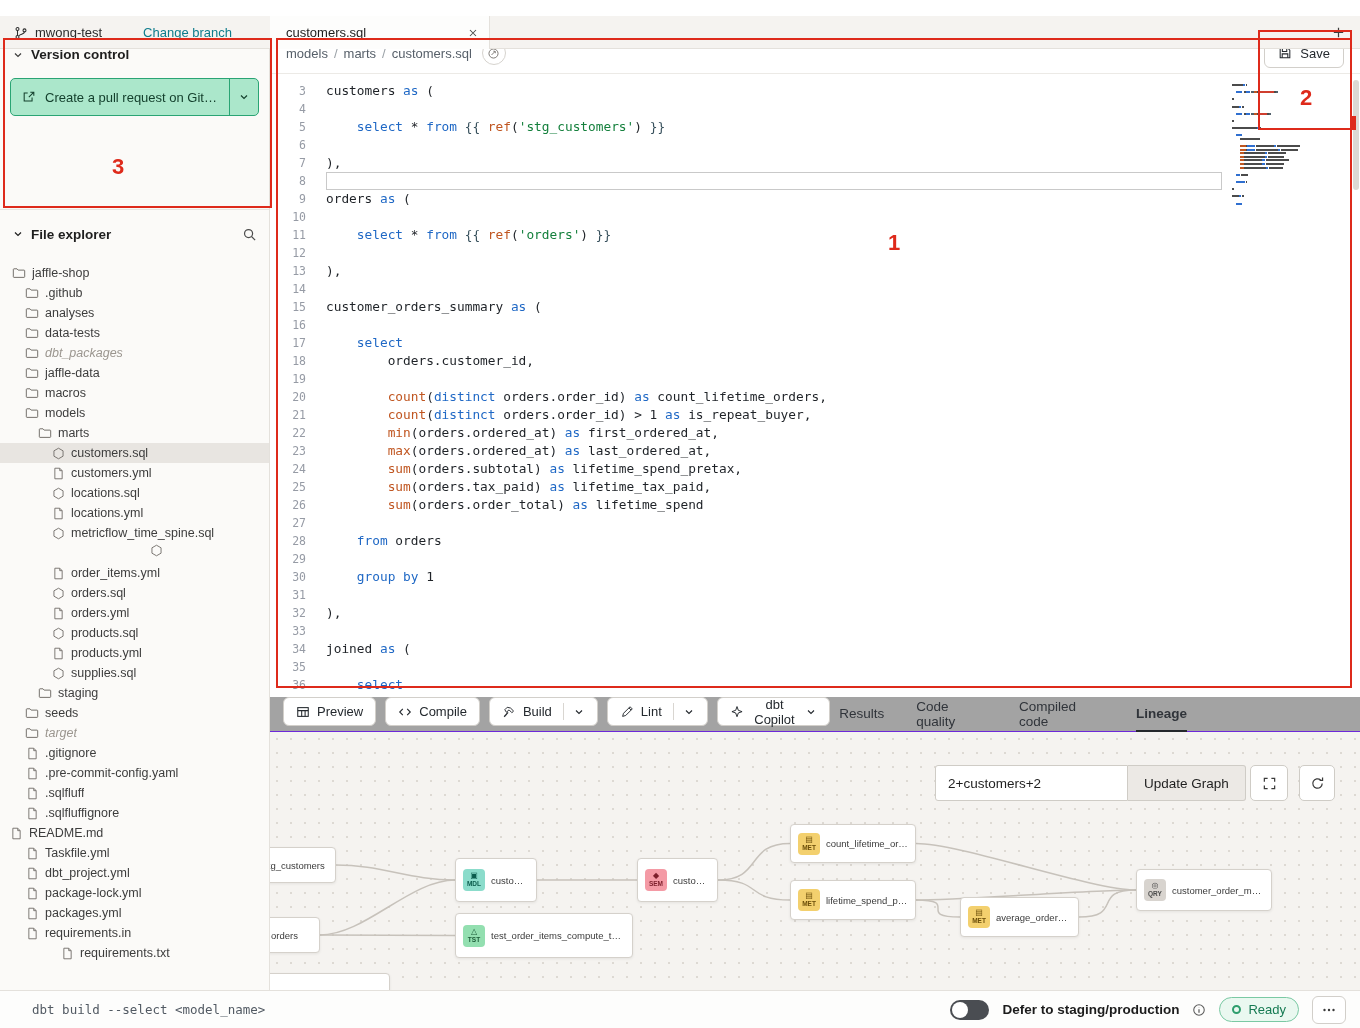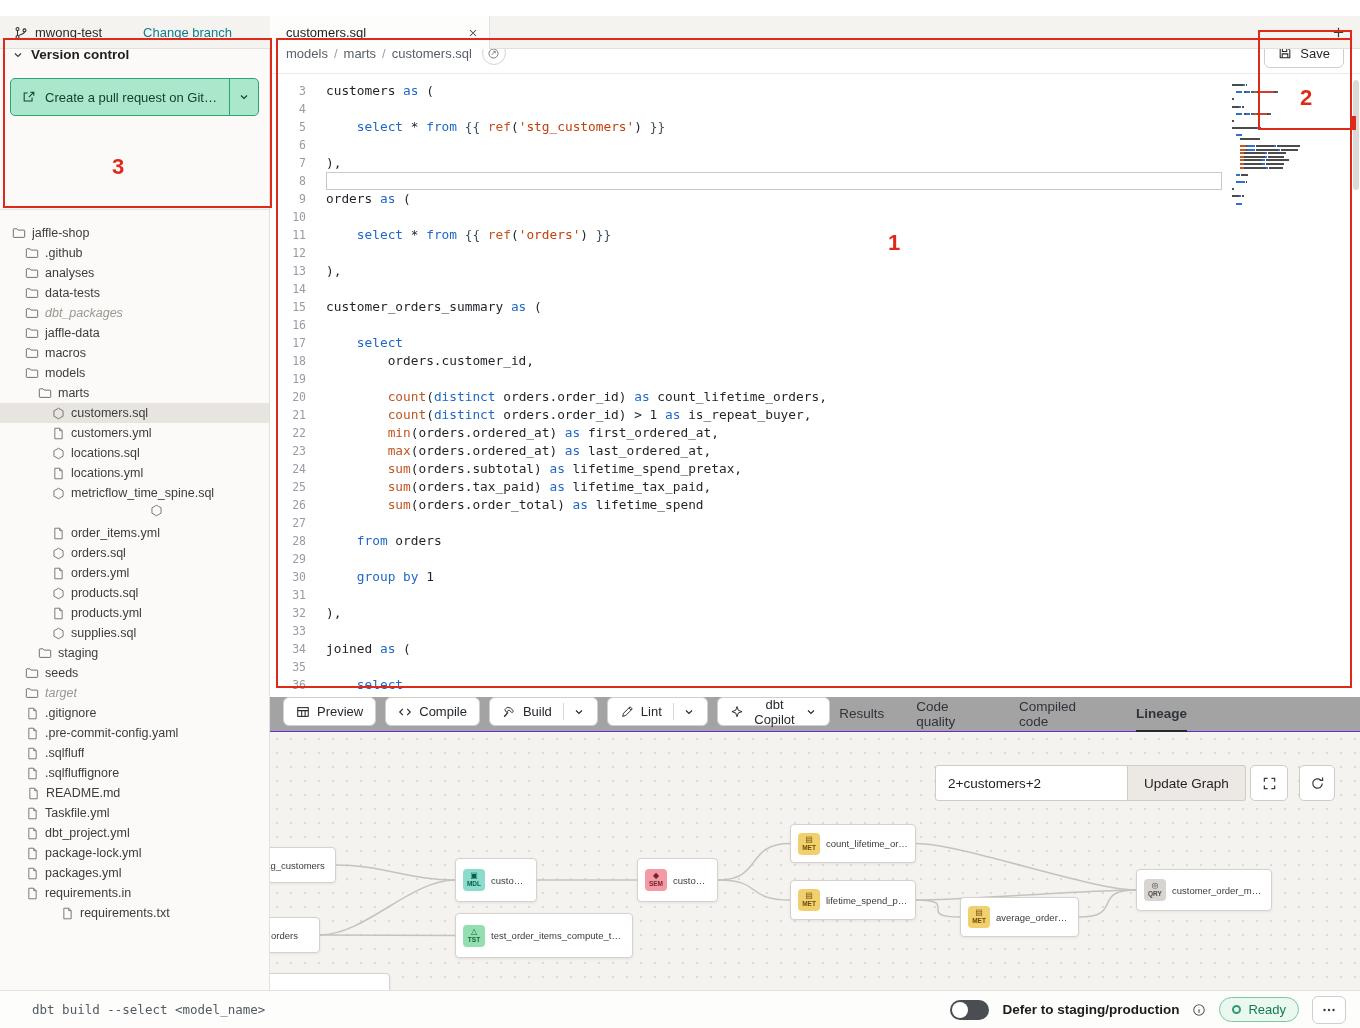--- a/index.html
+++ b/index.html
@@ -52,7 +52,7 @@
 .tok-p{color:#1f2328}
 .tok-k{color:#1f68c5}
 .tok-f{color:#c05621}
-.tok-s{color:#c2410c}
+.tok-s{color:#15803d}
 .tok-d{color:#37505c}
 .minimap{position:absolute;top:10px;right:36px;width:92px}
 .mm-line{height:2px;margin-bottom:1.6px;display:flex}

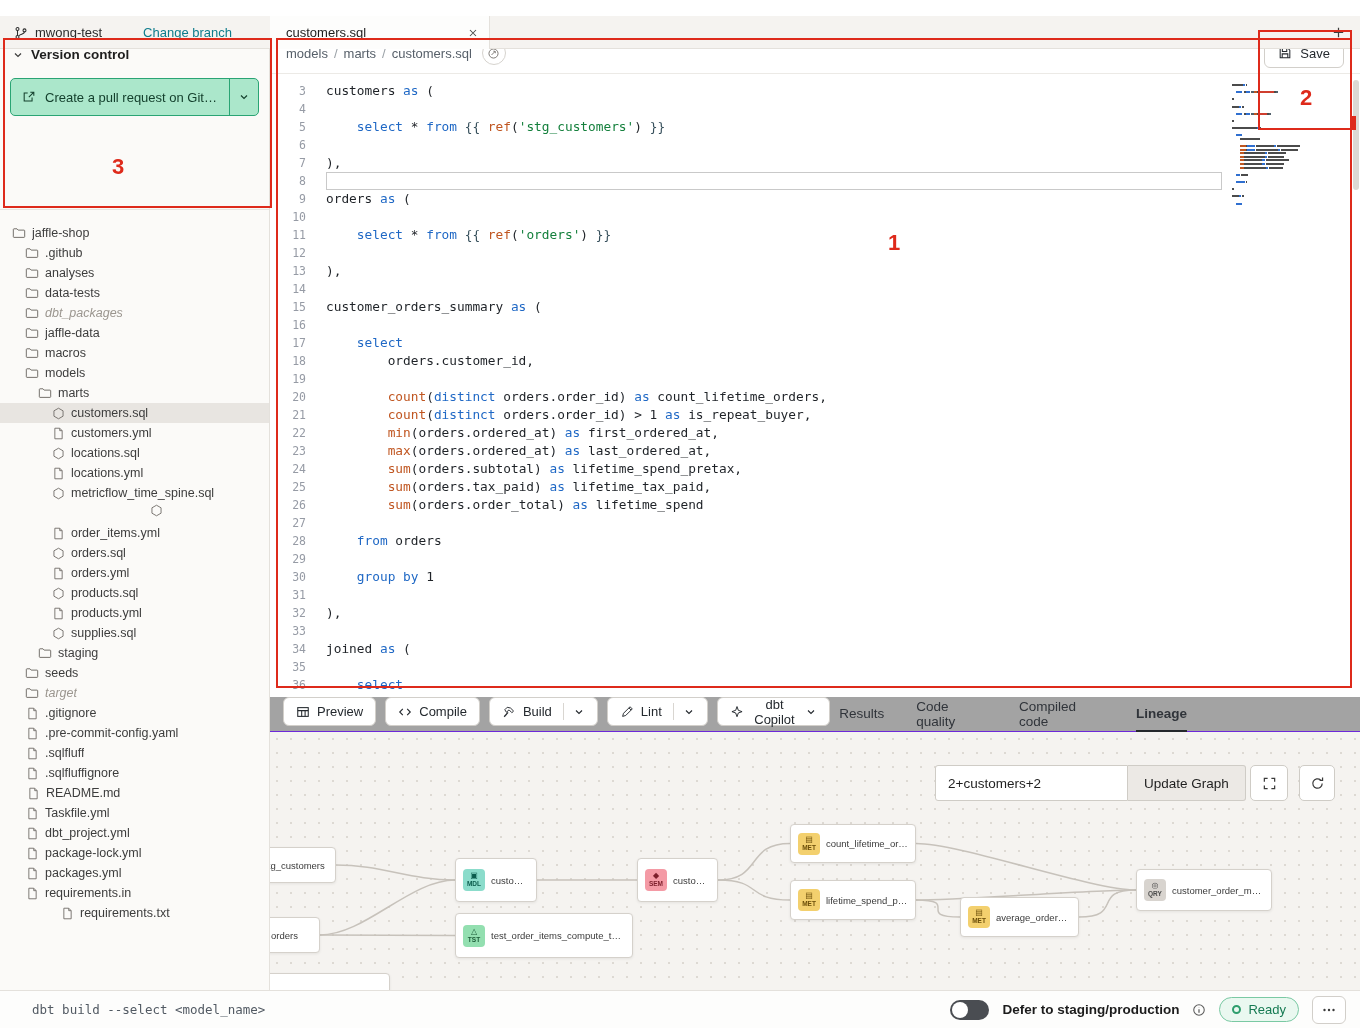--- a/index.html
+++ b/index.html
@@ -156,6 +156,20 @@
         </span>
       </div>
     </div>
+  </div>
+  <div class="fe-header">
+    <span class="chev icon">
+      <svg viewBox="0 0 16 16" width="12" height="12">
+          <path d="M4 6l4 4 4-4" fill="none" stroke="currentColor" stroke-width="1.6"></path>
+        </svg>
+    </span>
+    <span>File explorer</span>
+    <span class="fe-search icon">
+      <svg viewBox="0 0 16 16" width="15" height="15">
+          <circle cx="7" cy="7" r="4.3" fill="none" stroke="currentColor" stroke-width="1.3"></circle>
+          <path d="M10.4 10.4L14 14" stroke="currentColor" stroke-width="1.3"></path>
+        </svg>
+    </span>
   </div>
   <div class="tree">
       <div class="tree-row" style="padding-left: 12px;">

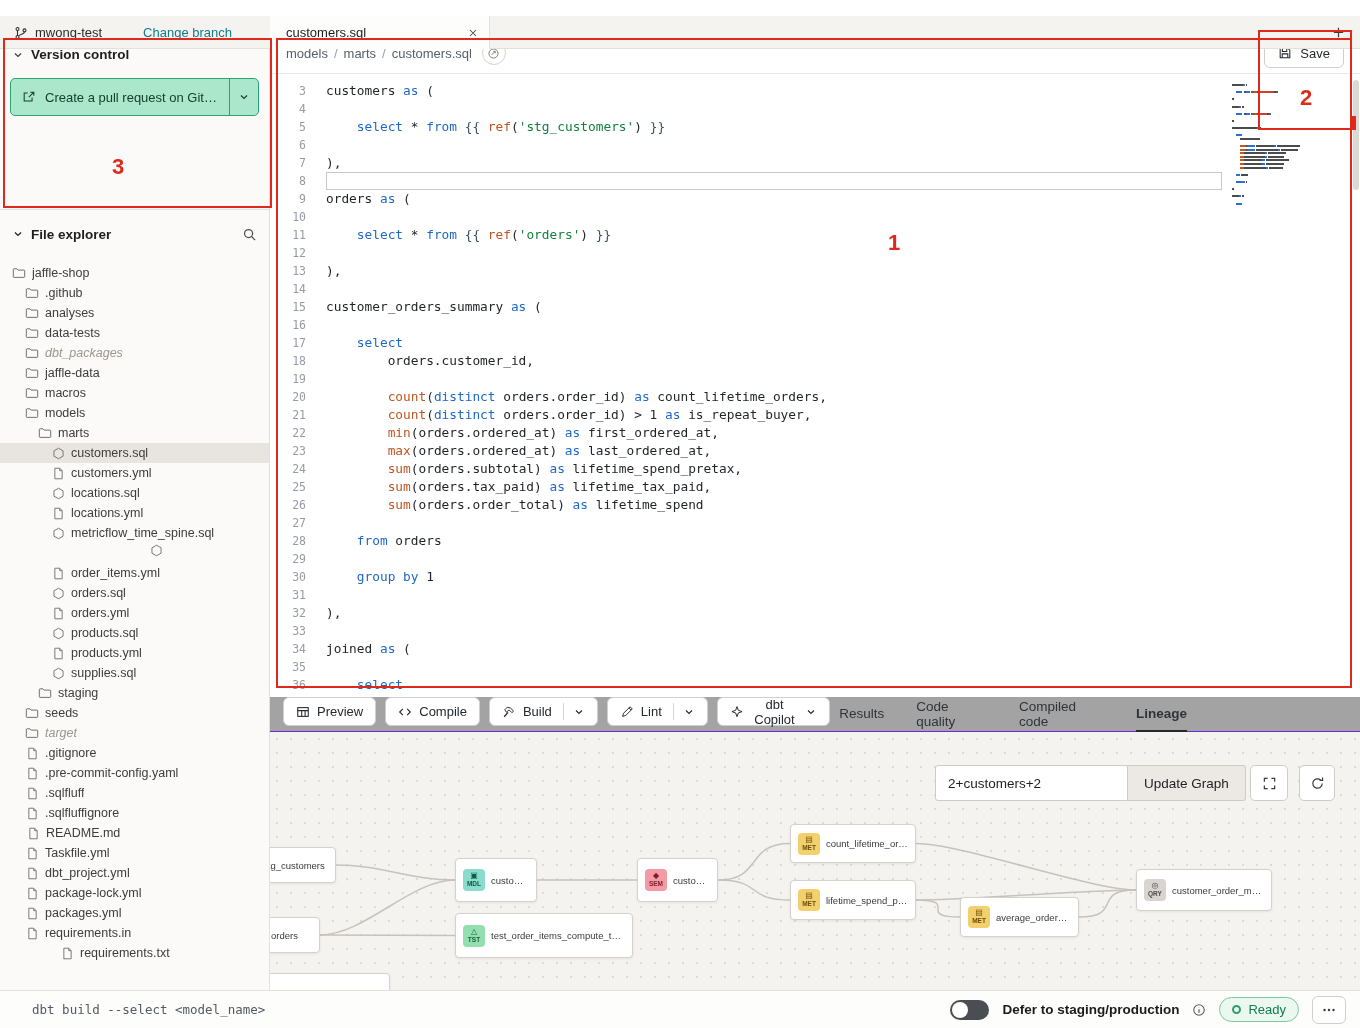--- a/index.html
+++ b/index.html
@@ -405,7 +405,7 @@
         </span>
         <span class="tlabel">.sqlfluffignore</span>
       </div>
-      <div class="tree-row" style="padding-left: 26px;">
+      <div class="tree-row" style="padding-left: 9px;">
         <span class="icon ticon">
           <svg viewBox="0 0 16 16" width="13" height="13">
             <path d="M3.5 1.5h6l3 3v10h-9z" fill="none" stroke="currentColor" stroke-width="1.1"></path>

